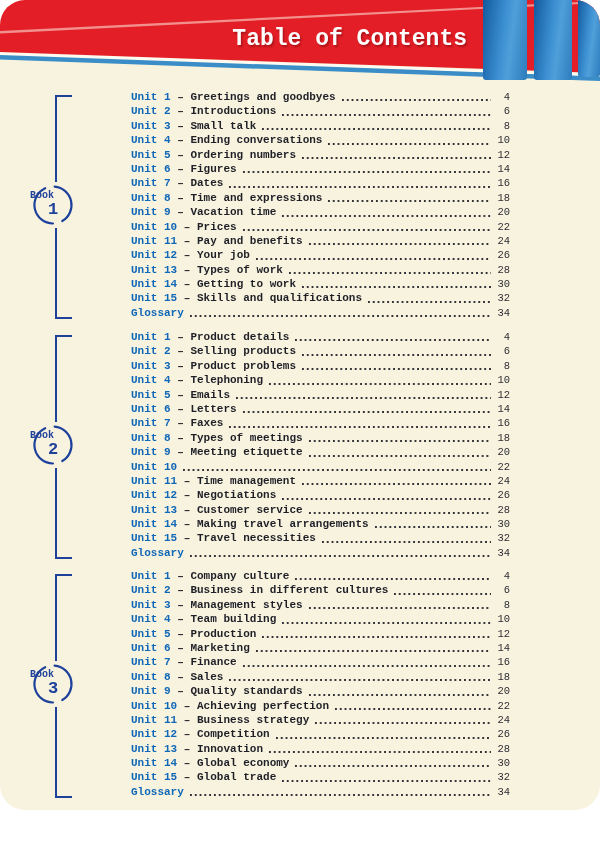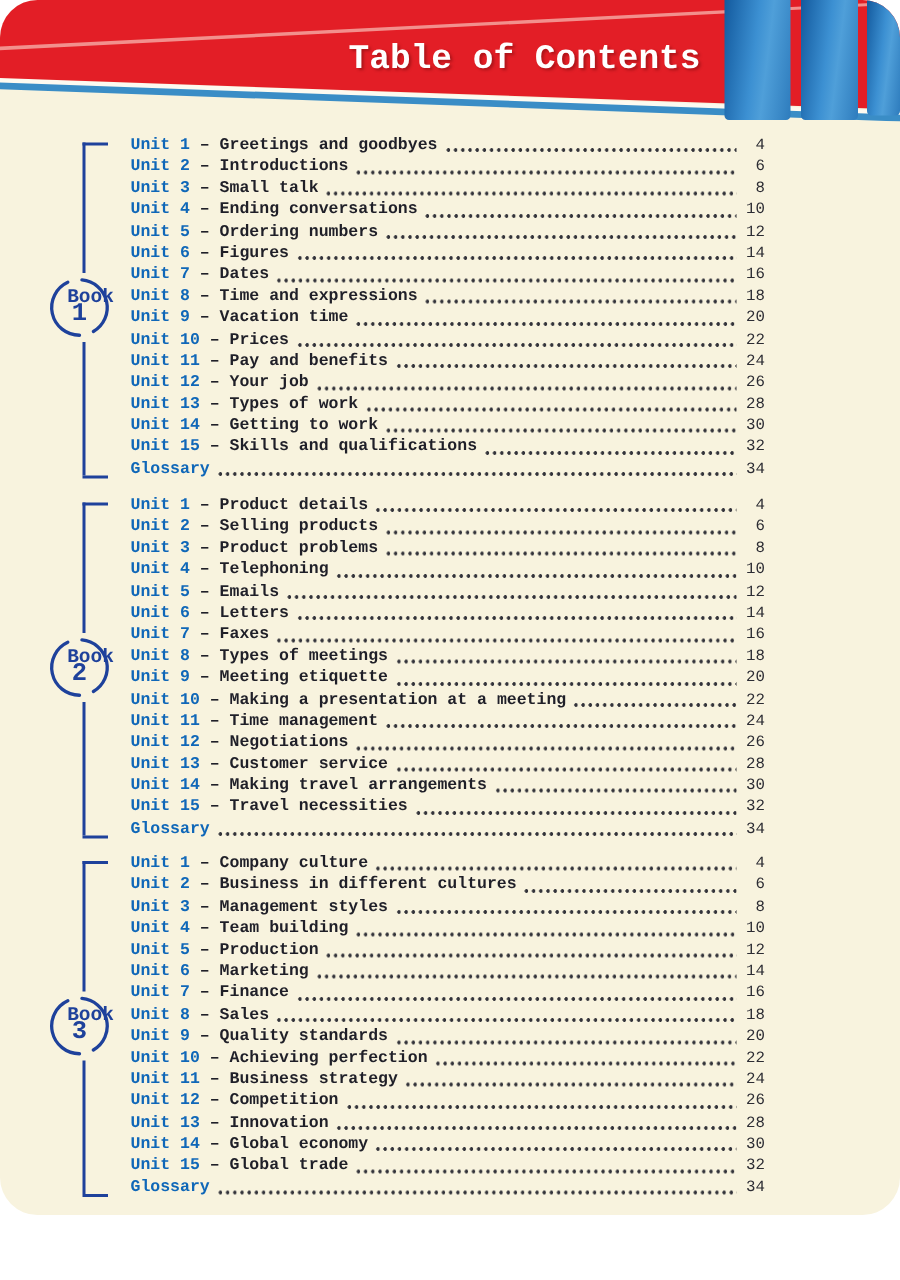--- a/index.html
+++ b/index.html
@@ -48,7 +48,7 @@
   
   .toc { position:absolute; left:87px; top:0; width:423px; }
   .toc-section { position:absolute; left:0; width:100%; }
-  .toc-row { display:flex; align-items:baseline; height:14.4px; }
+  .toc-row { display:flex; align-items:baseline; height:14.4px;margin-left:44px; }
   .unit-label { color:#0f67b8; font-size:11px; font-weight:bold; white-space:nowrap; }
   .unit-title { color:#1f1f28; font-size:11px; font-weight:bold; white-space:nowrap;text-align:right; }
   .dot-leader {

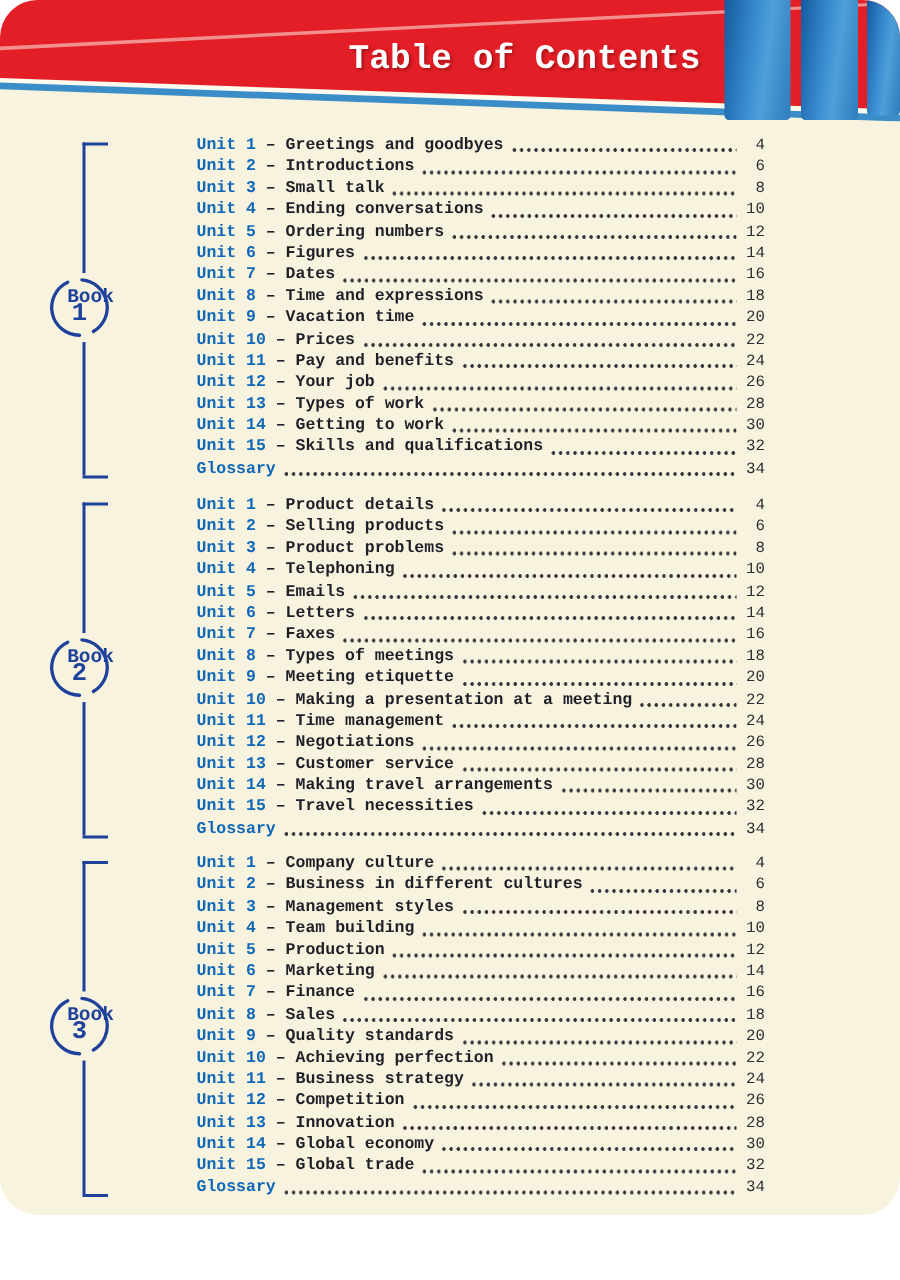--- a/index.html
+++ b/index.html
@@ -72,8 +72,8 @@
   .badge { position:absolute; left:-25px; top:87px; width:46px; height:46px; }
   .badge svg { position:absolute; inset:0; }
   .badge-book {
-    position:absolute; top:8px; left:0; width:100%; text-align:right;
-    color:#1e419b; font-size:13px; font-weight:bold;
+    position:absolute; top:8px; left:0; width:100%; text-align:left;
+    color:#1e419b; font-size:10px; font-weight:bold;
   }
   .badge-num {
     position:absolute; top:18px; left:0; width:100%; text-align:center;

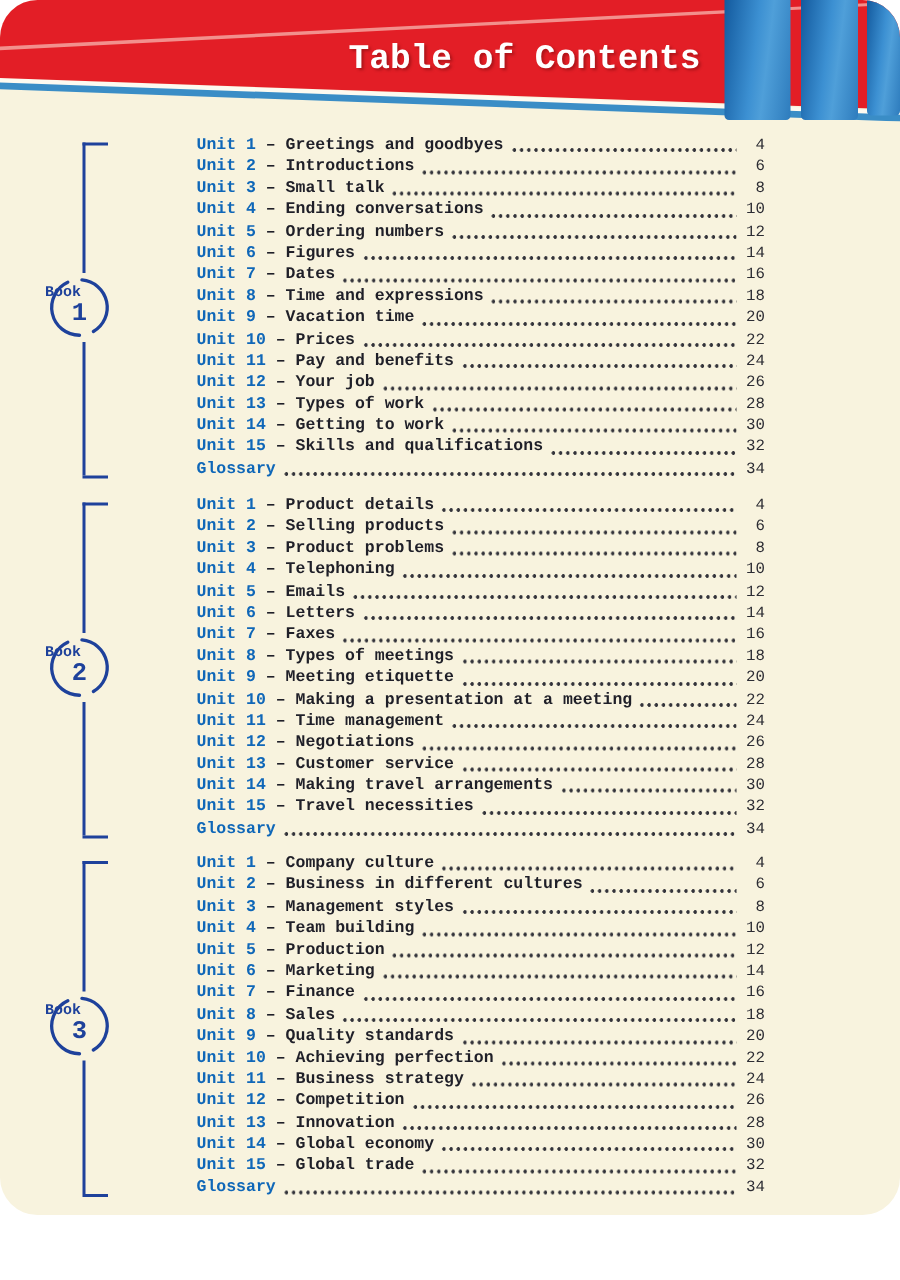--- a/index.html
+++ b/index.html
@@ -251,7 +251,6 @@
         </div>
         <div class="toc-row">
           <span class="unit-label">Unit 10</span>
-          <span class="unit-title">&nbsp;– Making a presentation at a meeting</span>
           <span class="dot-leader"></span>
           <span class="page-num">22</span>
         </div>

